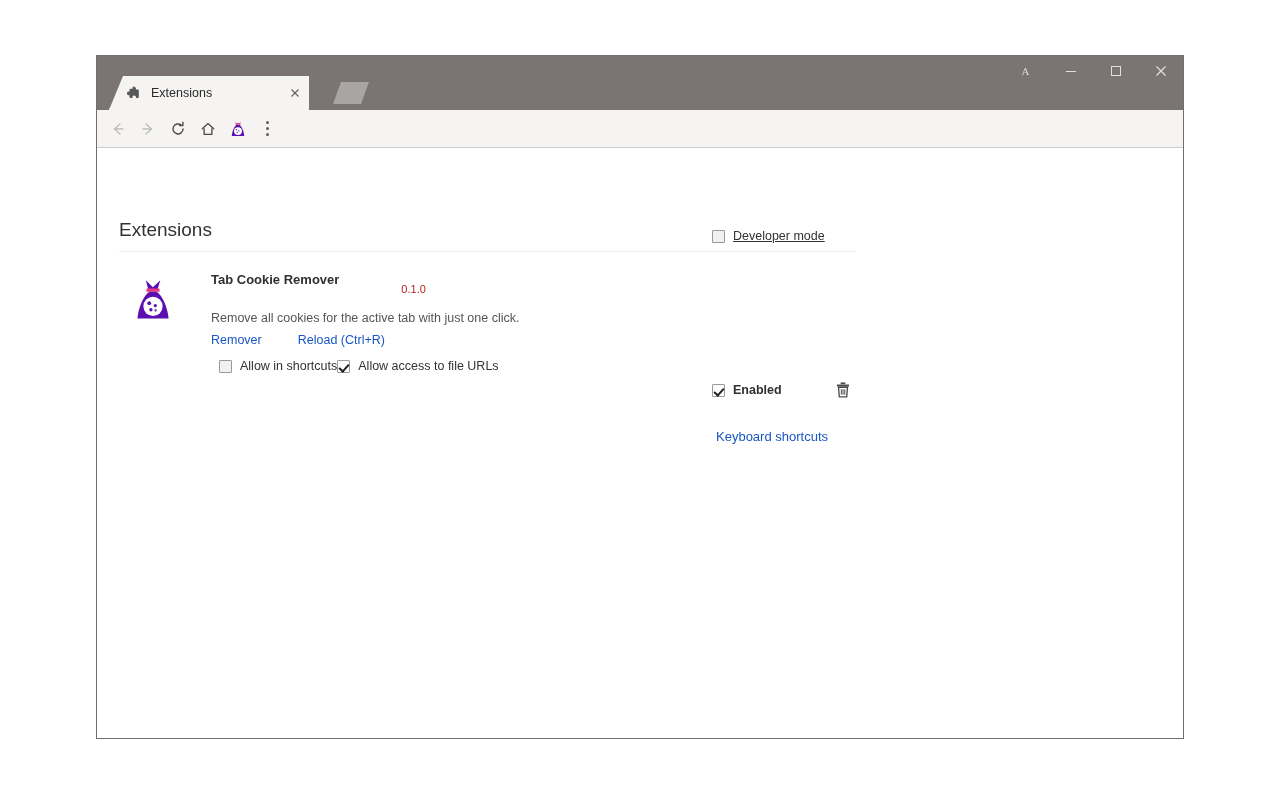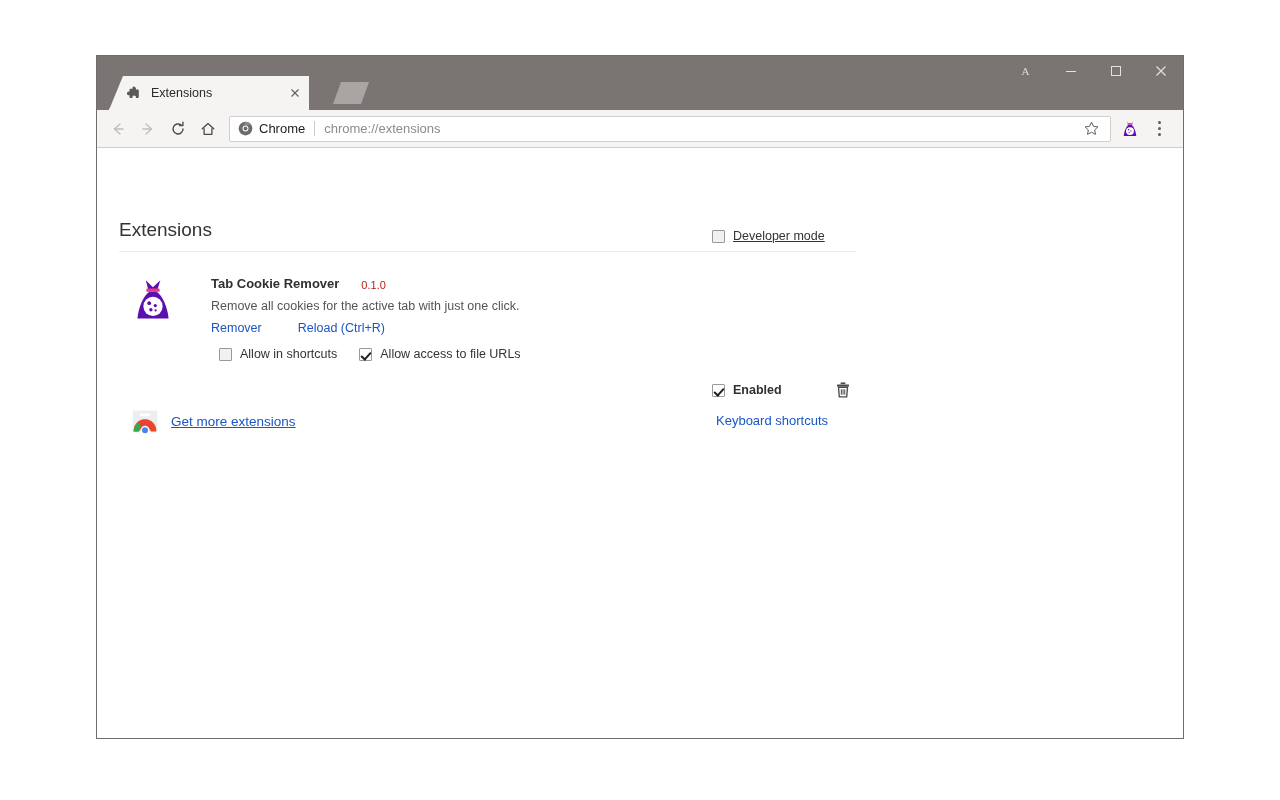--- a/index.html
+++ b/index.html
@@ -516,24 +516,6 @@
       </svg>
     </div>
 
-    <div id="omnibox">
-      <span id="omnibox-chrome-icon">
-        <svg width="15" height="15" viewBox="0 0 48 48" aria-hidden="true">
-          <circle cx="24" cy="24" r="22" fill="#6b6b6b"></circle>
-          <circle cx="24" cy="24" r="9.5" fill="#ffffff"></circle>
-          <circle cx="24" cy="24" r="6.2" fill="#6b6b6b"></circle>
-          <path d="M24 2 A22 22 0 0 1 43 13 L27 13 A9.5 9.5 0 0 0 16 20 Z" fill="#8a8a8a"></path>
-        </svg>
-      </span>
-      <span id="omnibox-scheme">Chrome</span>
-      <span id="omnibox-divider"></span>
-      <span id="omnibox-url" title="chrome://extensions">chrome://extensions</span>
-      <span id="bookmark-star">
-        <svg width="17" height="17" viewBox="0 0 20 20" aria-hidden="true">
-          <path d="M10 2.6 L12.3 7.4 L17.5 8.1 L13.7 11.7 L14.7 16.9 L10 14.4 L5.3 16.9 L6.3 11.7 L2.5 8.1 L7.7 7.4 Z" fill="none" stroke="#5b5b5b" stroke-width="1.15" stroke-linejoin="round"></path>
-        </svg>
-      </span>
-    </div>
 
     <div id="toolbar-ext-icon">
       <svg width="20" height="20" viewBox="0 0 48 48" aria-hidden="true">

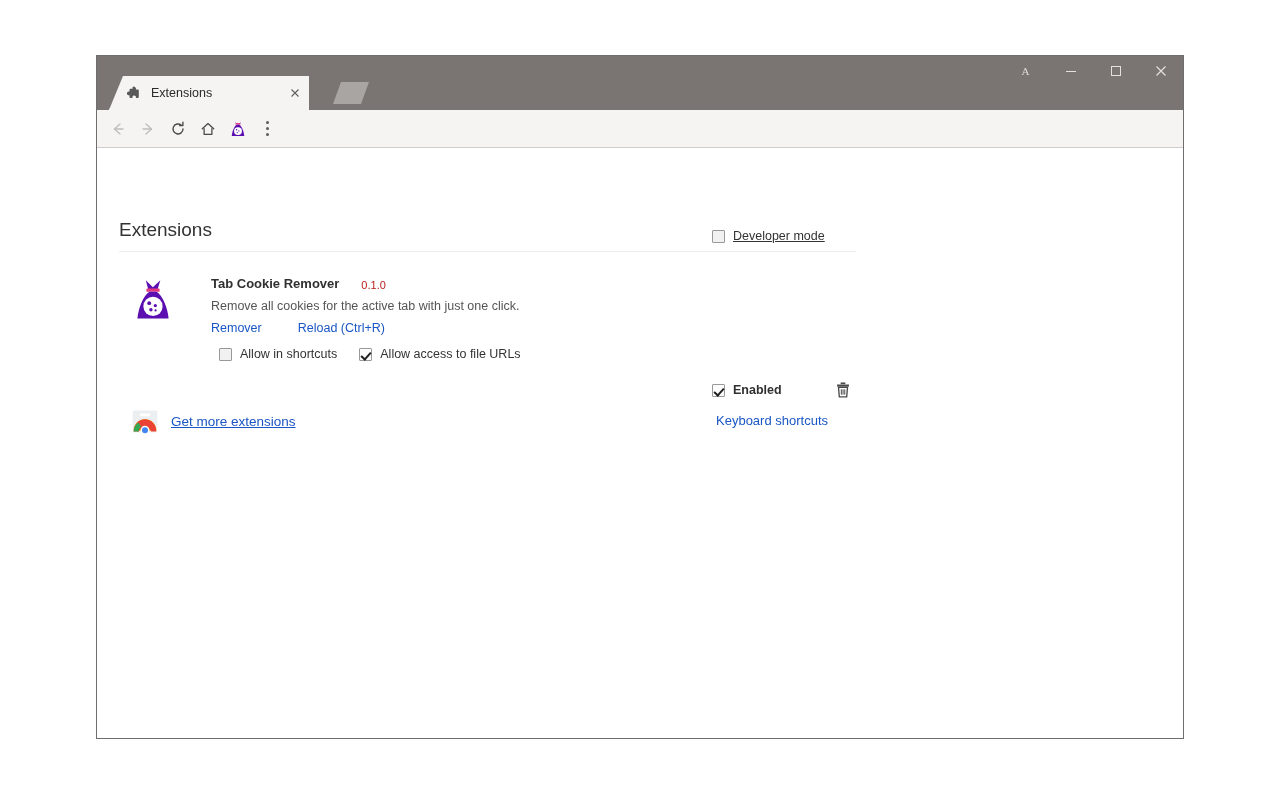--- a/index.html
+++ b/index.html
@@ -326,8 +326,9 @@
   }
   #ext-name-row {
     display: flex;
-    align-items: flex-end;
+    align-items: center;
     height: 24px;
+    gap: 40px;
   }
   #ext-name {
     font-size: 13px;

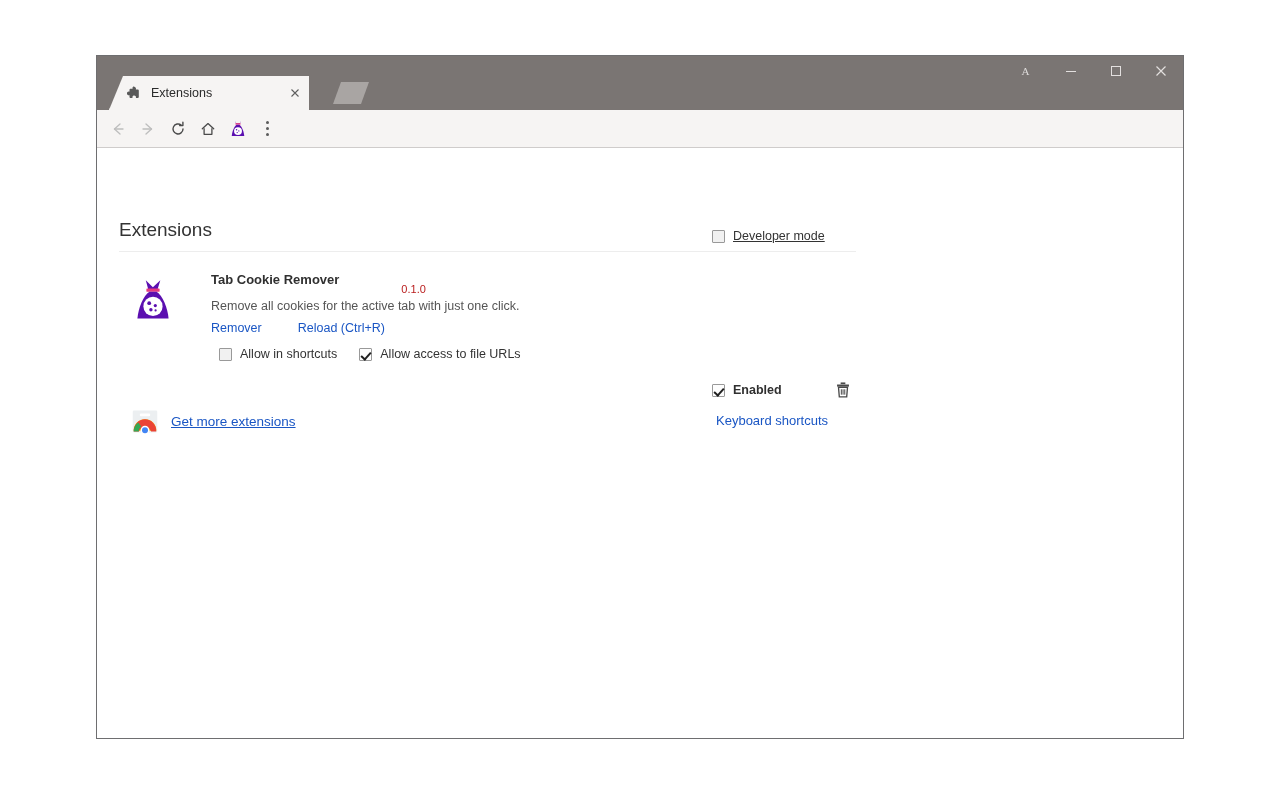--- a/index.html
+++ b/index.html
@@ -344,7 +344,7 @@
   #ext-description {
     font-size: 12.5px;
     color: #555555;
-    margin-top: 8px;
+    margin-top: 20px;
   }
   #ext-links {
     margin-top: 8px;

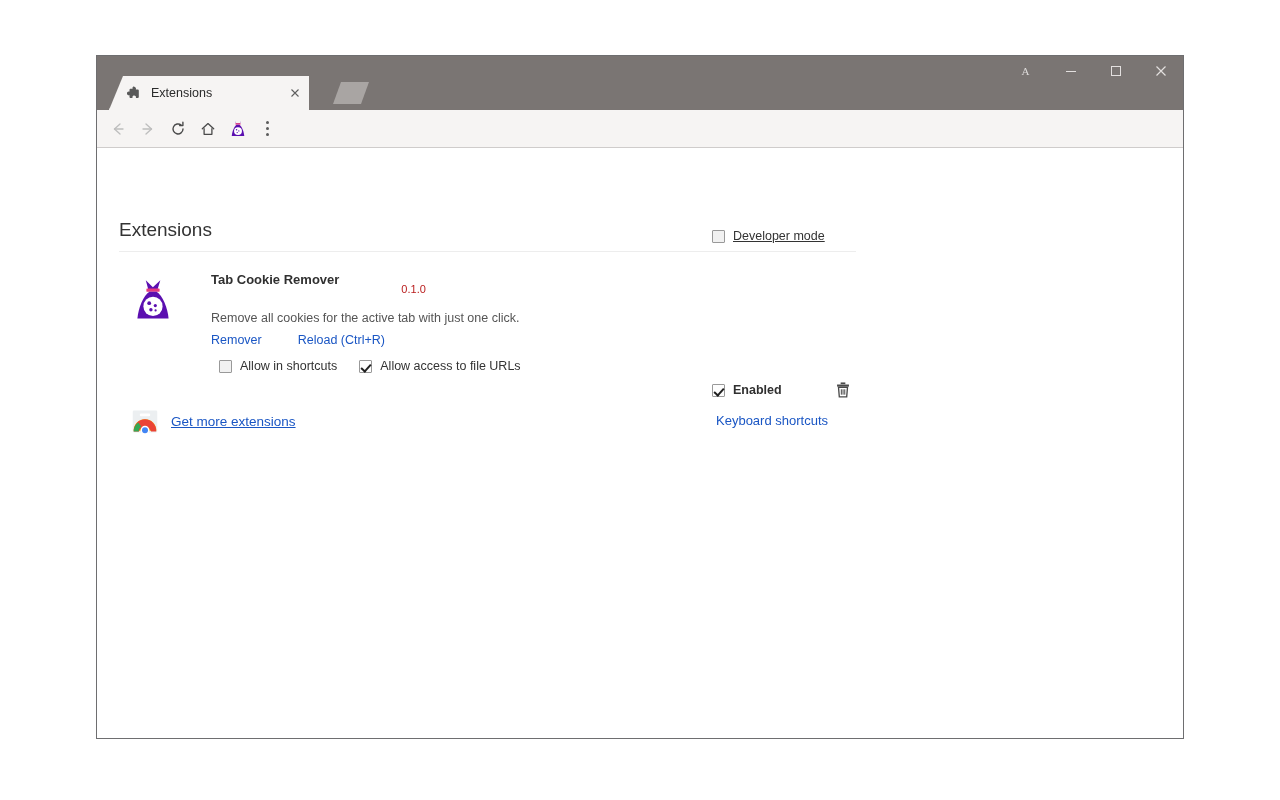--- a/index.html
+++ b/index.html
@@ -375,7 +375,7 @@
     color: #333333;
     margin-left: 8px;
   }
-  #perm-file-urls { margin-left: 22px; }
+  #perm-file-urls { }
 
   #ext-controls {
     position: absolute;

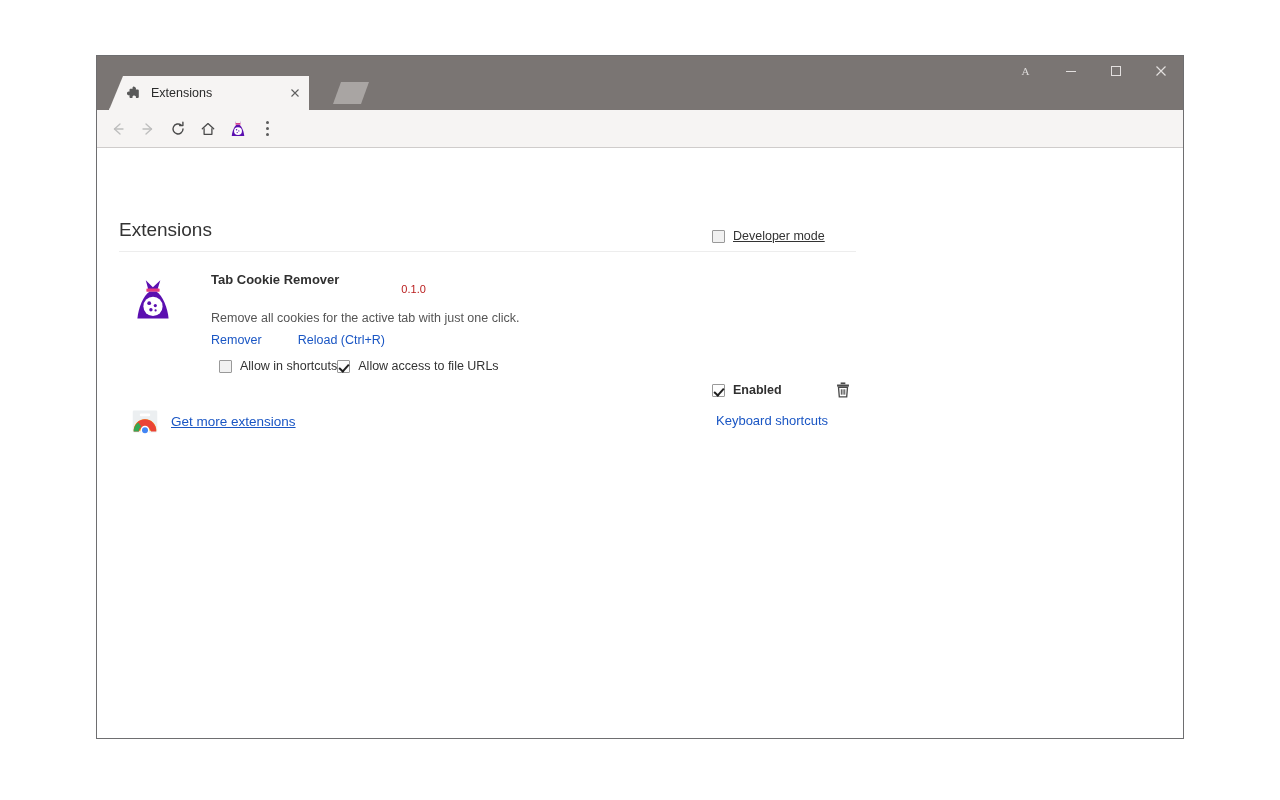--- a/index.html
+++ b/index.html
@@ -608,20 +608,6 @@
     </div>
 
     <div id="footer-row">
-      <div id="webstore-link-group">
-        <span id="webstore-icon">
-          <svg width="28" height="28" viewBox="0 0 32 32" aria-hidden="true">
-            <rect x="2" y="4" width="28" height="25" rx="1.5" fill="#eceff1"></rect>
-            <rect x="10" y="7.5" width="12" height="3" rx="1.5" fill="#ffffff"></rect>
-            <path d="M3 27 A13 13 0 0 1 29 27 Z" fill="#fbbc05"></path>
-            <path d="M3.2 28 A13 13 0 0 1 16 14 A13 13 0 0 1 28.8 28 L23 28 A7.4 7.4 0 0 0 9 28 Z" fill="#ea4335"></path>
-            <path d="M3 28 A13 13 0 0 1 8.2 17.6 L11.6 22.3 A7.4 7.4 0 0 0 8.9 28 Z" fill="#34a853"></path>
-            <circle cx="16" cy="26.5" r="5" fill="#ffffff"></circle>
-            <circle cx="16" cy="26.5" r="3.4" fill="#4285f4"></circle>
-          </svg>
-        </span>
-        <span id="webstore-link">Get more extensions</span>
-      </div>
       <span id="keyboard-shortcuts-link">Keyboard shortcuts</span>
     </div>
 

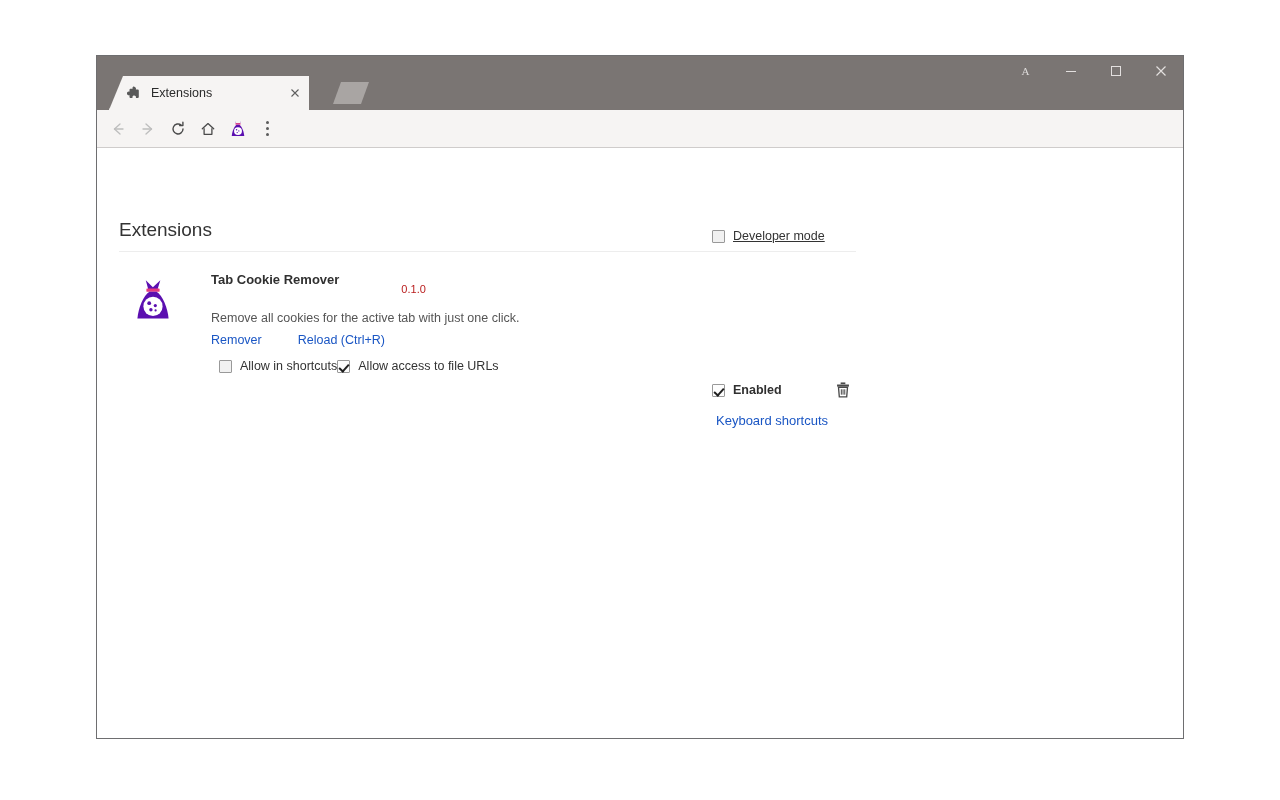--- a/index.html
+++ b/index.html
@@ -435,7 +435,7 @@
   #keyboard-shortcuts-link {
     position: absolute;
     left: 597px;
-    top: 6px;
+    top: 22px;
     font-size: 13px;
     color: #1a56c4;
     cursor: pointer;

